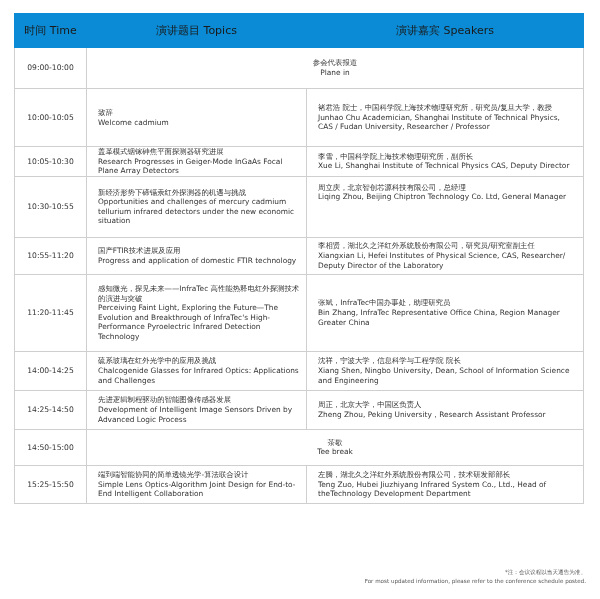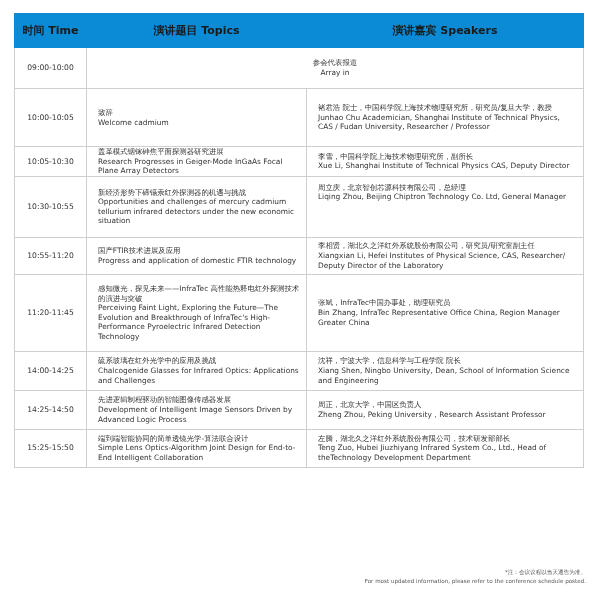--- a/index.html
+++ b/index.html
@@ -10,7 +10,7 @@
   .agenda col.c-time { width: 72px; }
   .agenda col.c-topic { width: 220px; }
   .agenda col.c-speaker { width: 277px; }
-  .agenda th { background: #0b8bd6; color: #1a1a1a; font-weight: bold; font-size: 11px;
+  .agenda th { background: #0b8bd6; color: #1a1a1a; font-weight: normal; font-size: 11px;
                height: 33px; padding: 0; text-align: center; border: 1px solid #0b8bd6; }
   .agenda td { border: 1px solid #cfcfcf; font-size: 7.4px; line-height: 9.6px; vertical-align: middle;
                padding: 0 6px 0 11px; box-sizing: border-box; }

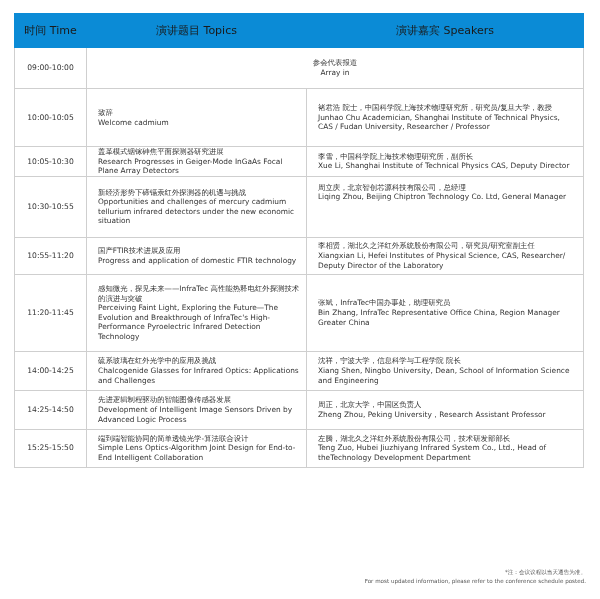--- a/index.html
+++ b/index.html
@@ -41,7 +41,7 @@
       <td class="time">09:00-10:00</td>
       <td class="span" colspan="2">
         <span class="zh">参会代表报道</span>
-        <span class="en">Array in</span>
+        <span class="en">Plane in</span>
       </td>
     </tr>
     <tr style="height:58px">

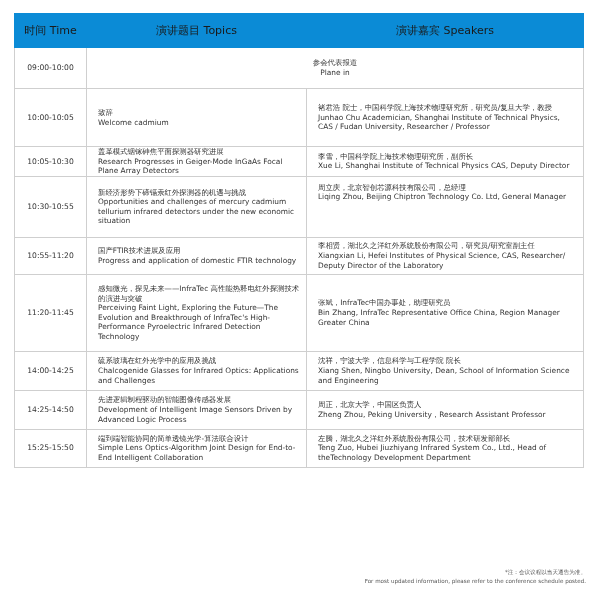--- a/index.html
+++ b/index.html
@@ -121,6 +121,13 @@
         <span class="en">Zheng Zhou, Peking University，Research Assistant Professor</span>
       </td>
     </tr>
+    <tr style="height:28px">
+      <td class="time">14:50-15:00</td>
+      <td class="span" colspan="2">
+        <span class="zh">茶歇</span>
+        <span class="en">Tee break</span>
+      </td>
+    </tr>
     <tr style="height:38px">
       <td class="time">15:25-15:50</td>
       <td>

